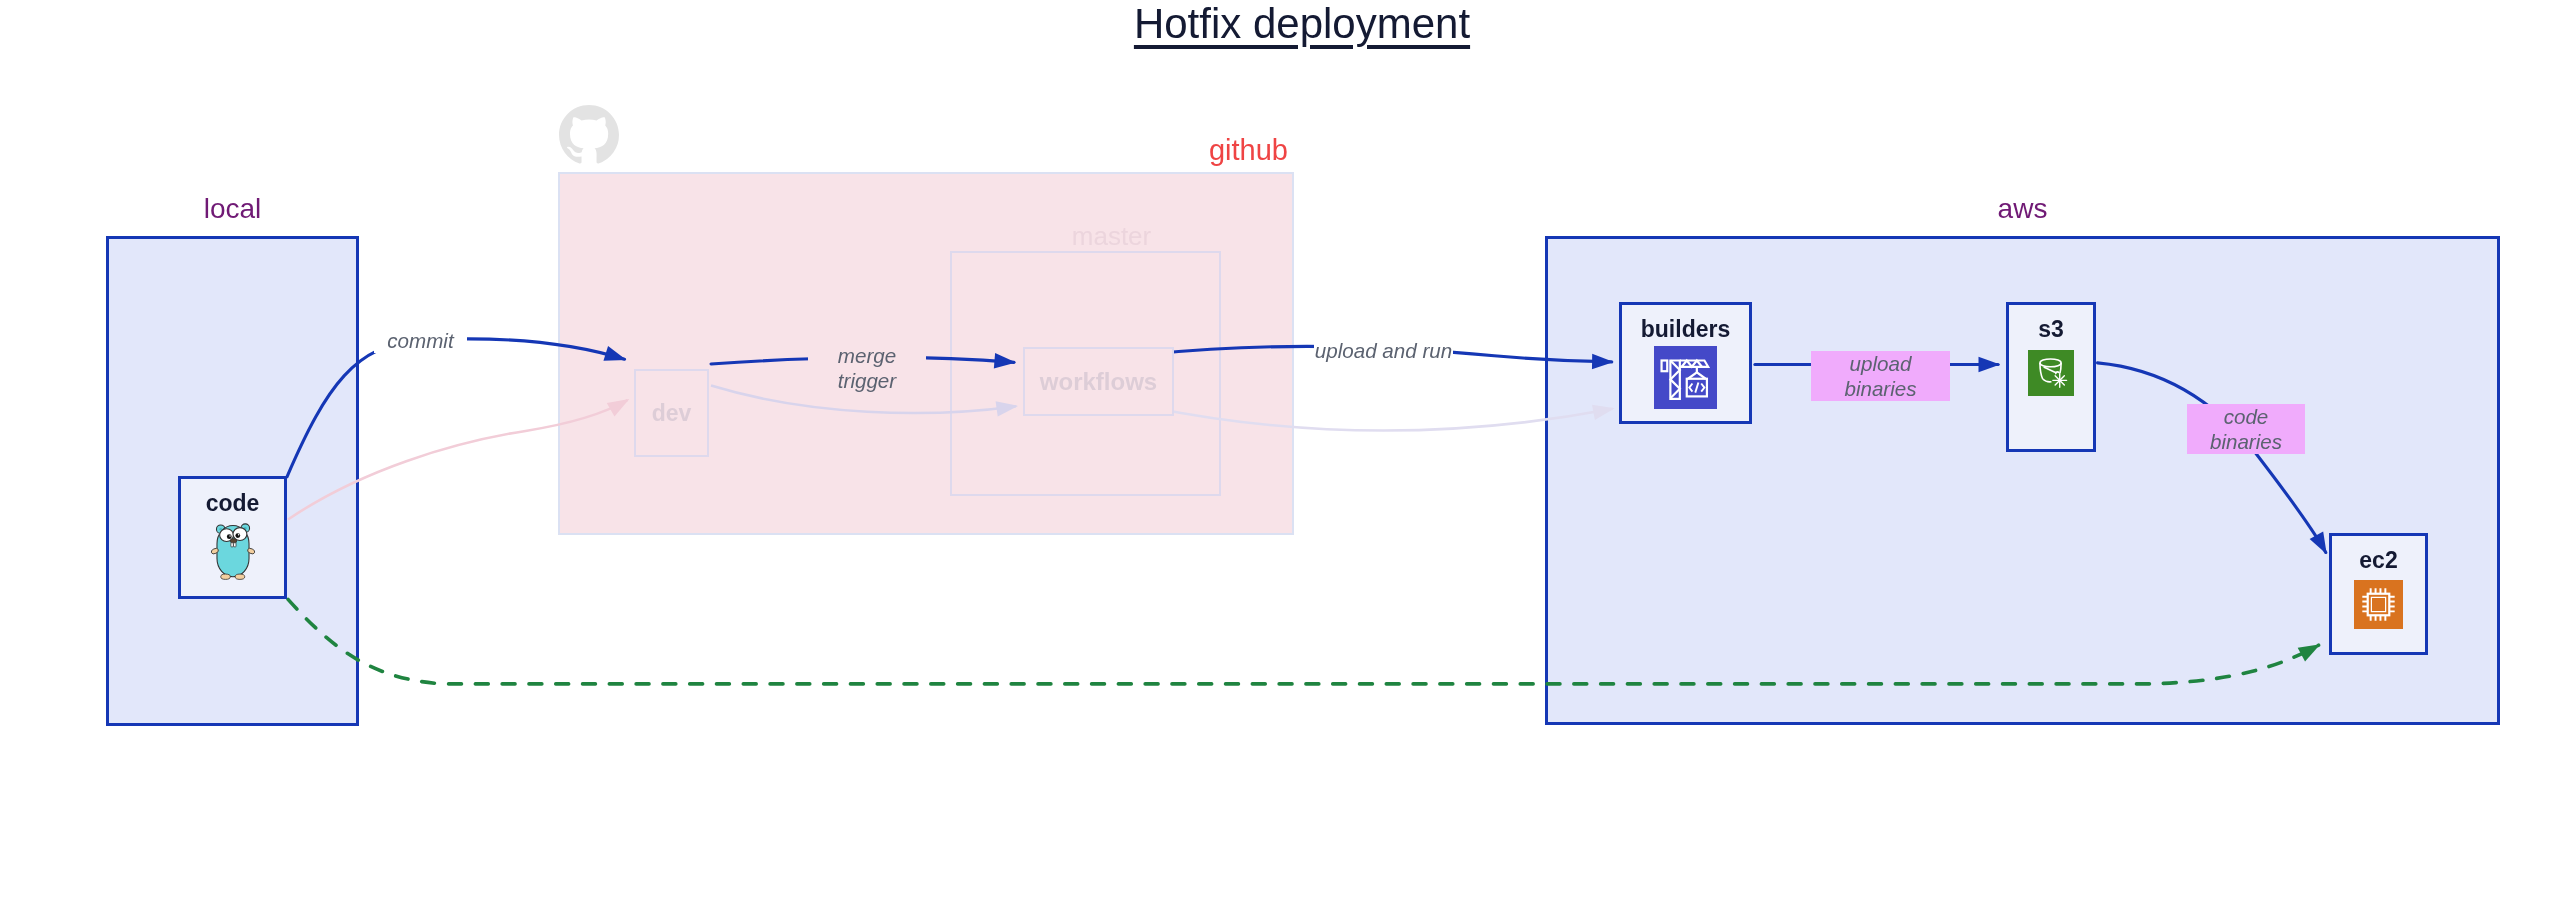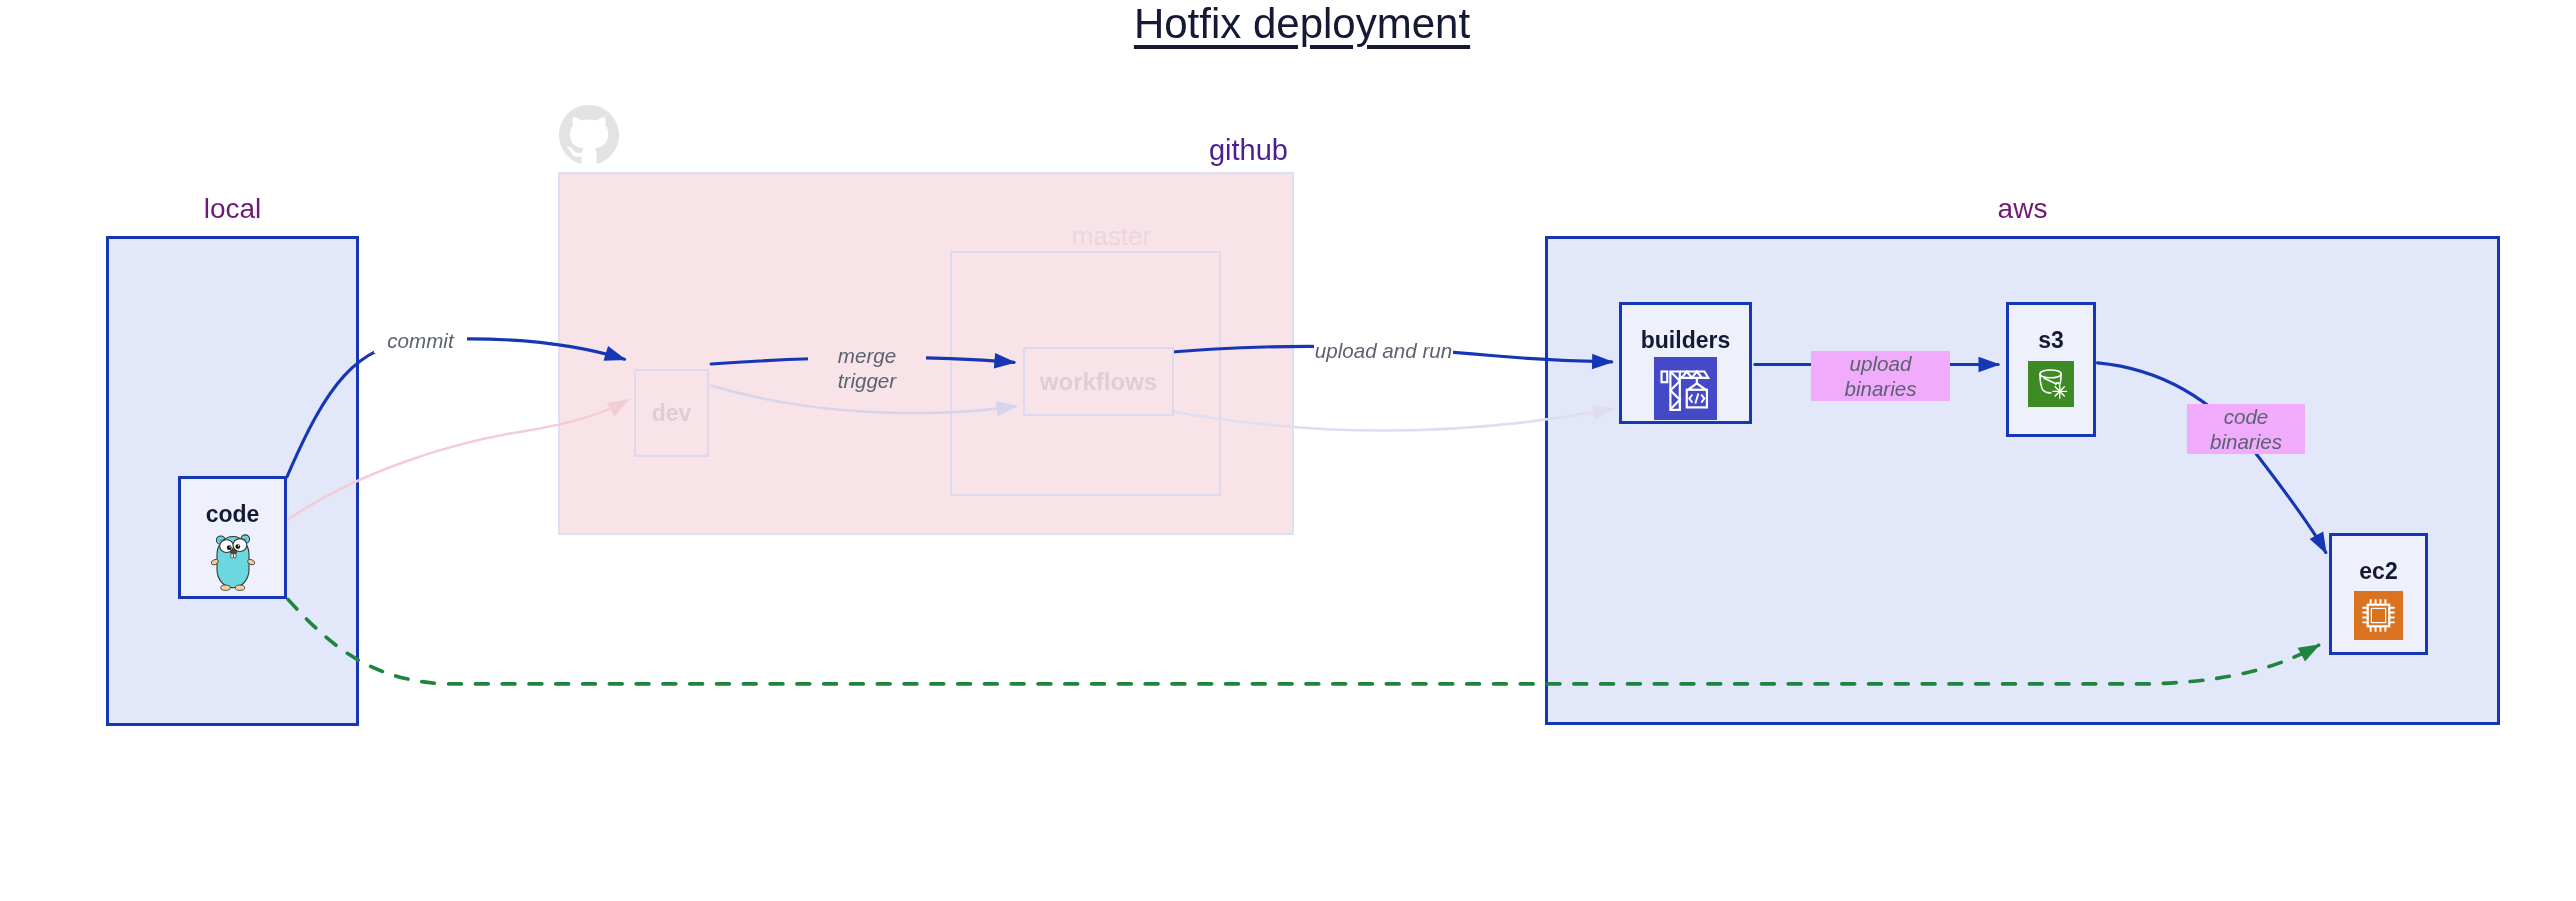--- a/index.html
+++ b/index.html
@@ -11,7 +11,7 @@
   .zone-pink{border:2.1px solid #dbe1f3;background:#f8e3e8;}
   .zone-ghost{border:2.6px solid #ded9ed;background:transparent;}
   .zone-label{position:absolute;z-index:1;font-size:28px;color:#701a75;text-align:center;}
-  .zone-label-ghost-gray{color:#4c1d95;font-size:29px;text-align:right;}
+  .zone-label-ghost-gray{color:#ef4444;font-size:29px;text-align:right;}
   .zone-label-ghost-pink{color:#ecd5dd;font-size:26px;}
   
   .node{position:absolute;box-sizing:border-box;border:3.1px solid #1537b5;background:#eef1fb;

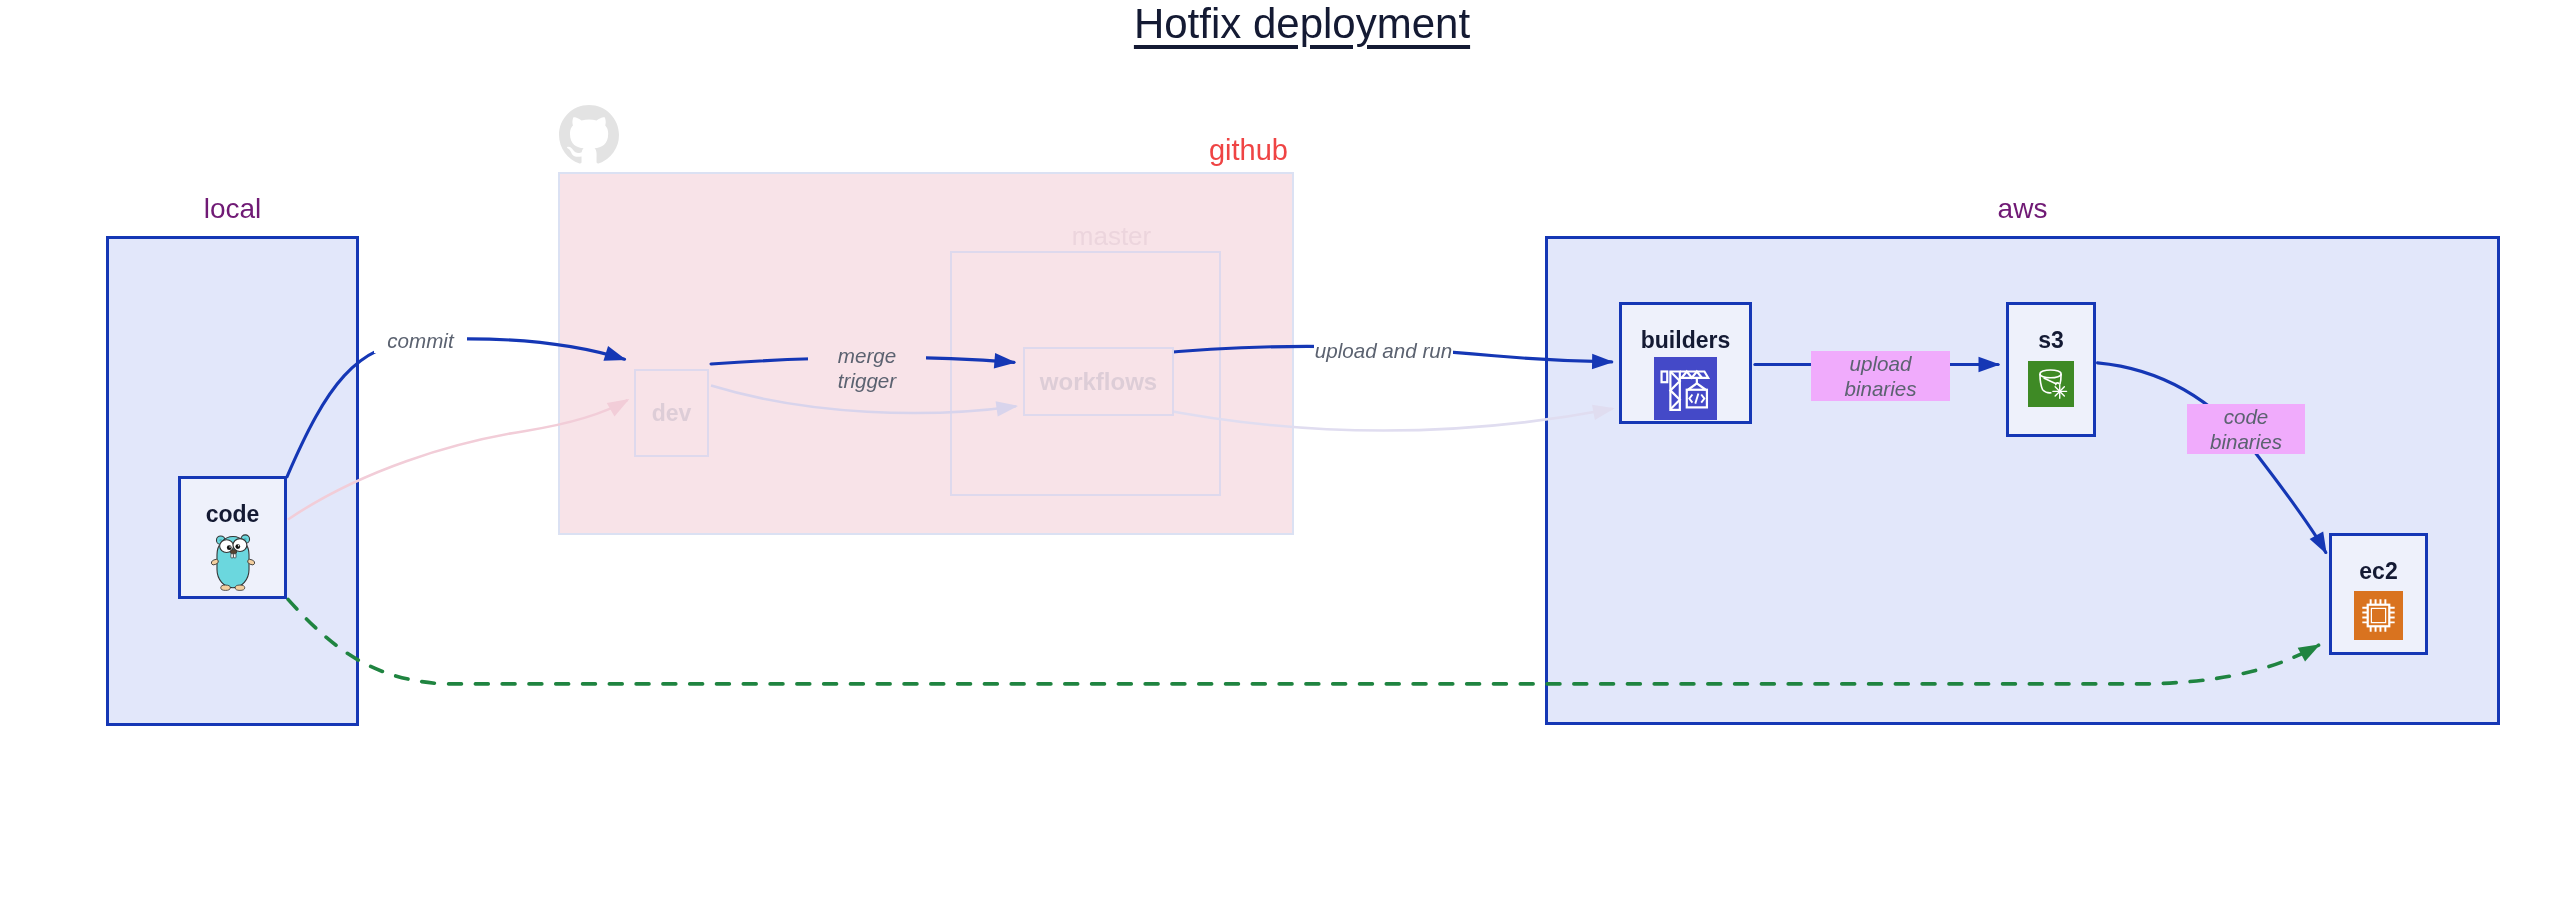--- a/index.html
+++ b/index.html
@@ -16,7 +16,7 @@
   
   .node{position:absolute;box-sizing:border-box;border:3.1px solid #1537b5;background:#eef1fb;
         display:flex;flex-direction:column;align-items:center;z-index:3;}
-  .node-label{font-weight:bold;font-size:23px;color:#141a33;margin-top:22px;}
+  .node-label{font-weight:bold;font-size:23px;color:#141a33;margin-top:11px;}
   .ghost-node{position:absolute;box-sizing:border-box;border:2.6px solid #ded9ed;background:#f8e3e8;
         display:flex;align-items:center;justify-content:center;z-index:3;}
   .ghost-node-label{font-weight:bold;font-size:24px;color:#ddcdd7;}

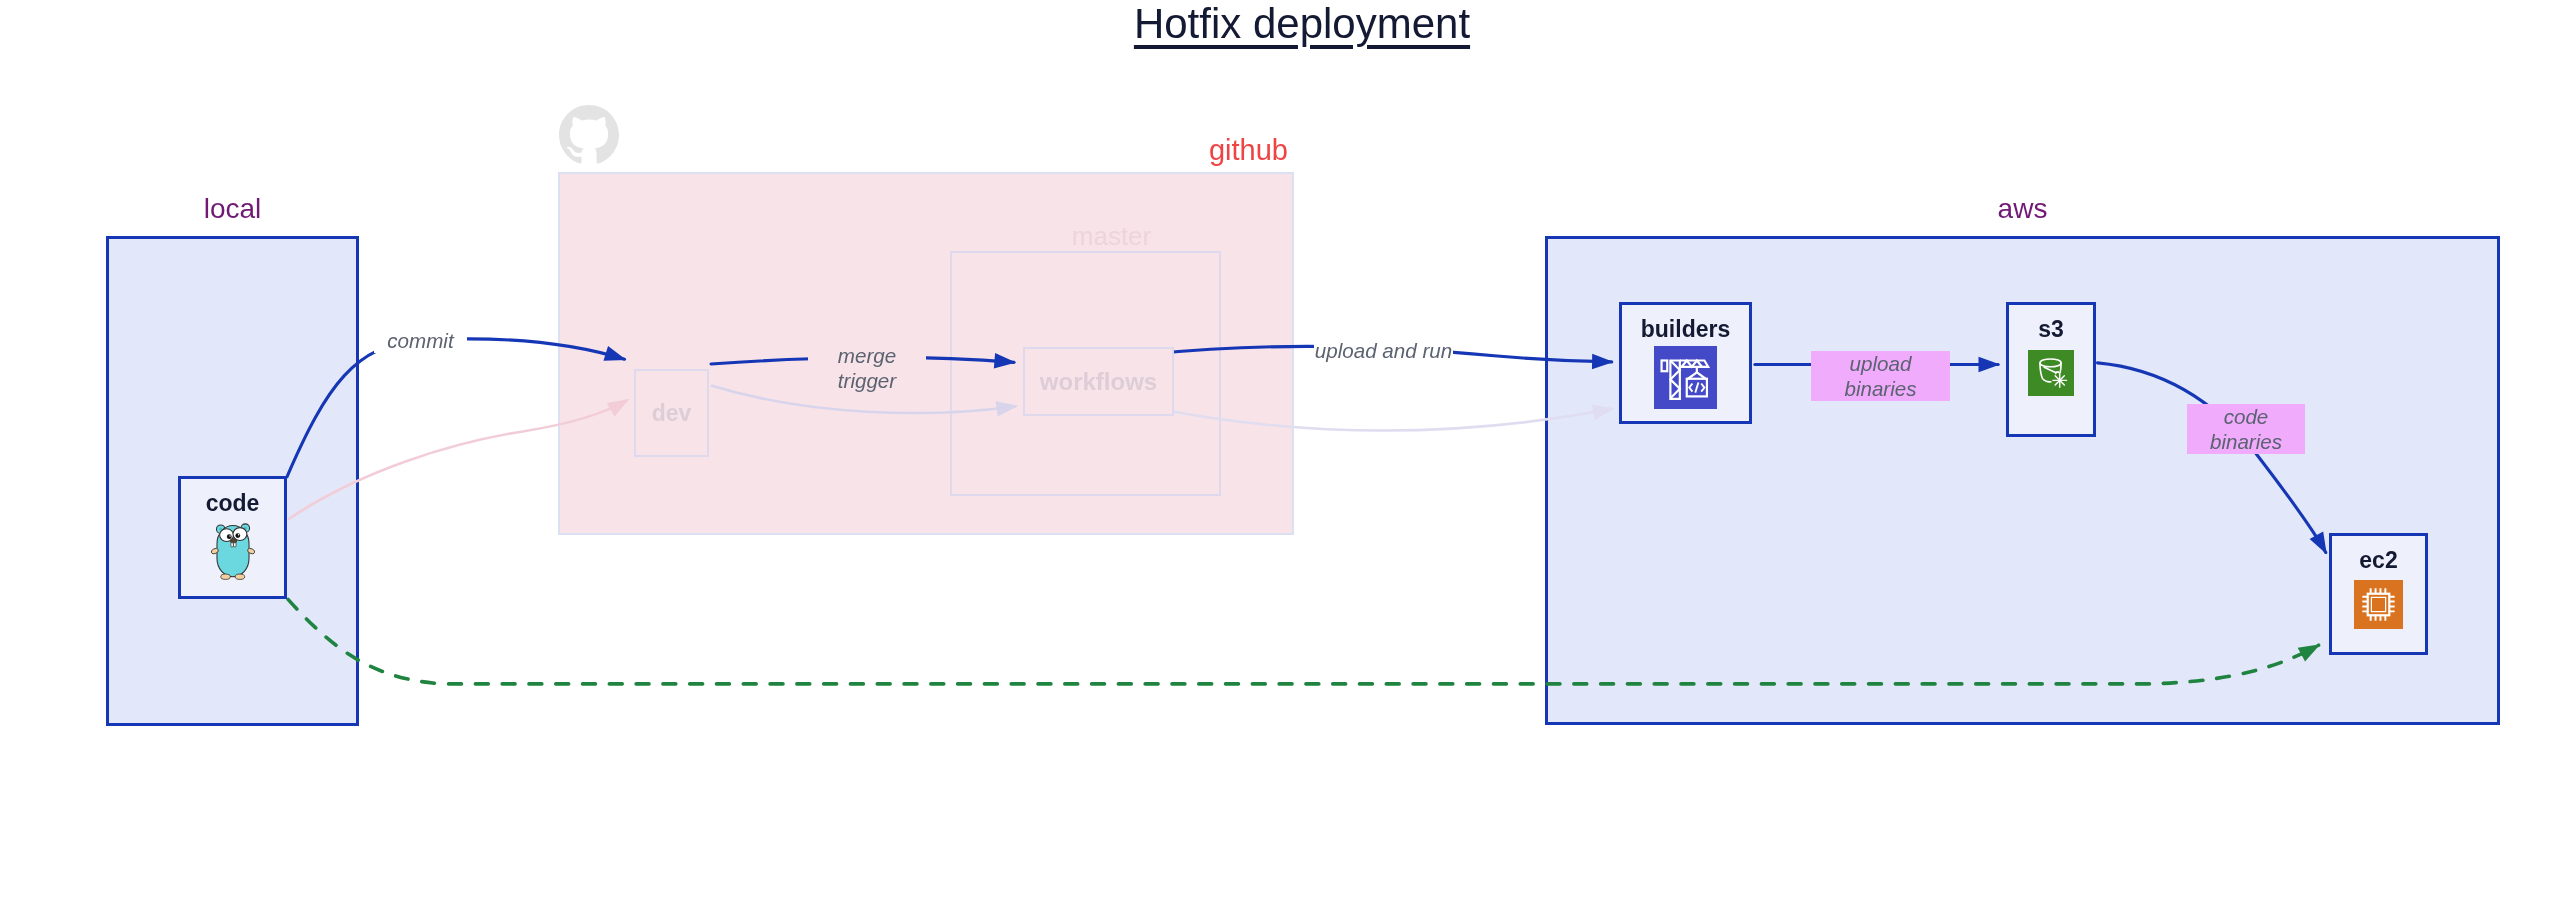--- a/index.html
+++ b/index.html
@@ -142,7 +142,7 @@
     </svg>
   </div>
 
-  <div class="node" style="left:2006px;top:302px;width:90px;height:135px;align-items:center;">
+  <div class="node" style="left:2006px;top:302px;width:90px;height:150px;align-items:center;">
     <div class="node-label">s3</div>
     <svg class="icon-tile" viewBox="0 0 100 100" width="46" height="46" style="margin-top:7.2px;">
       <rect width="100" height="100" fill="#3e8a25"></rect>

